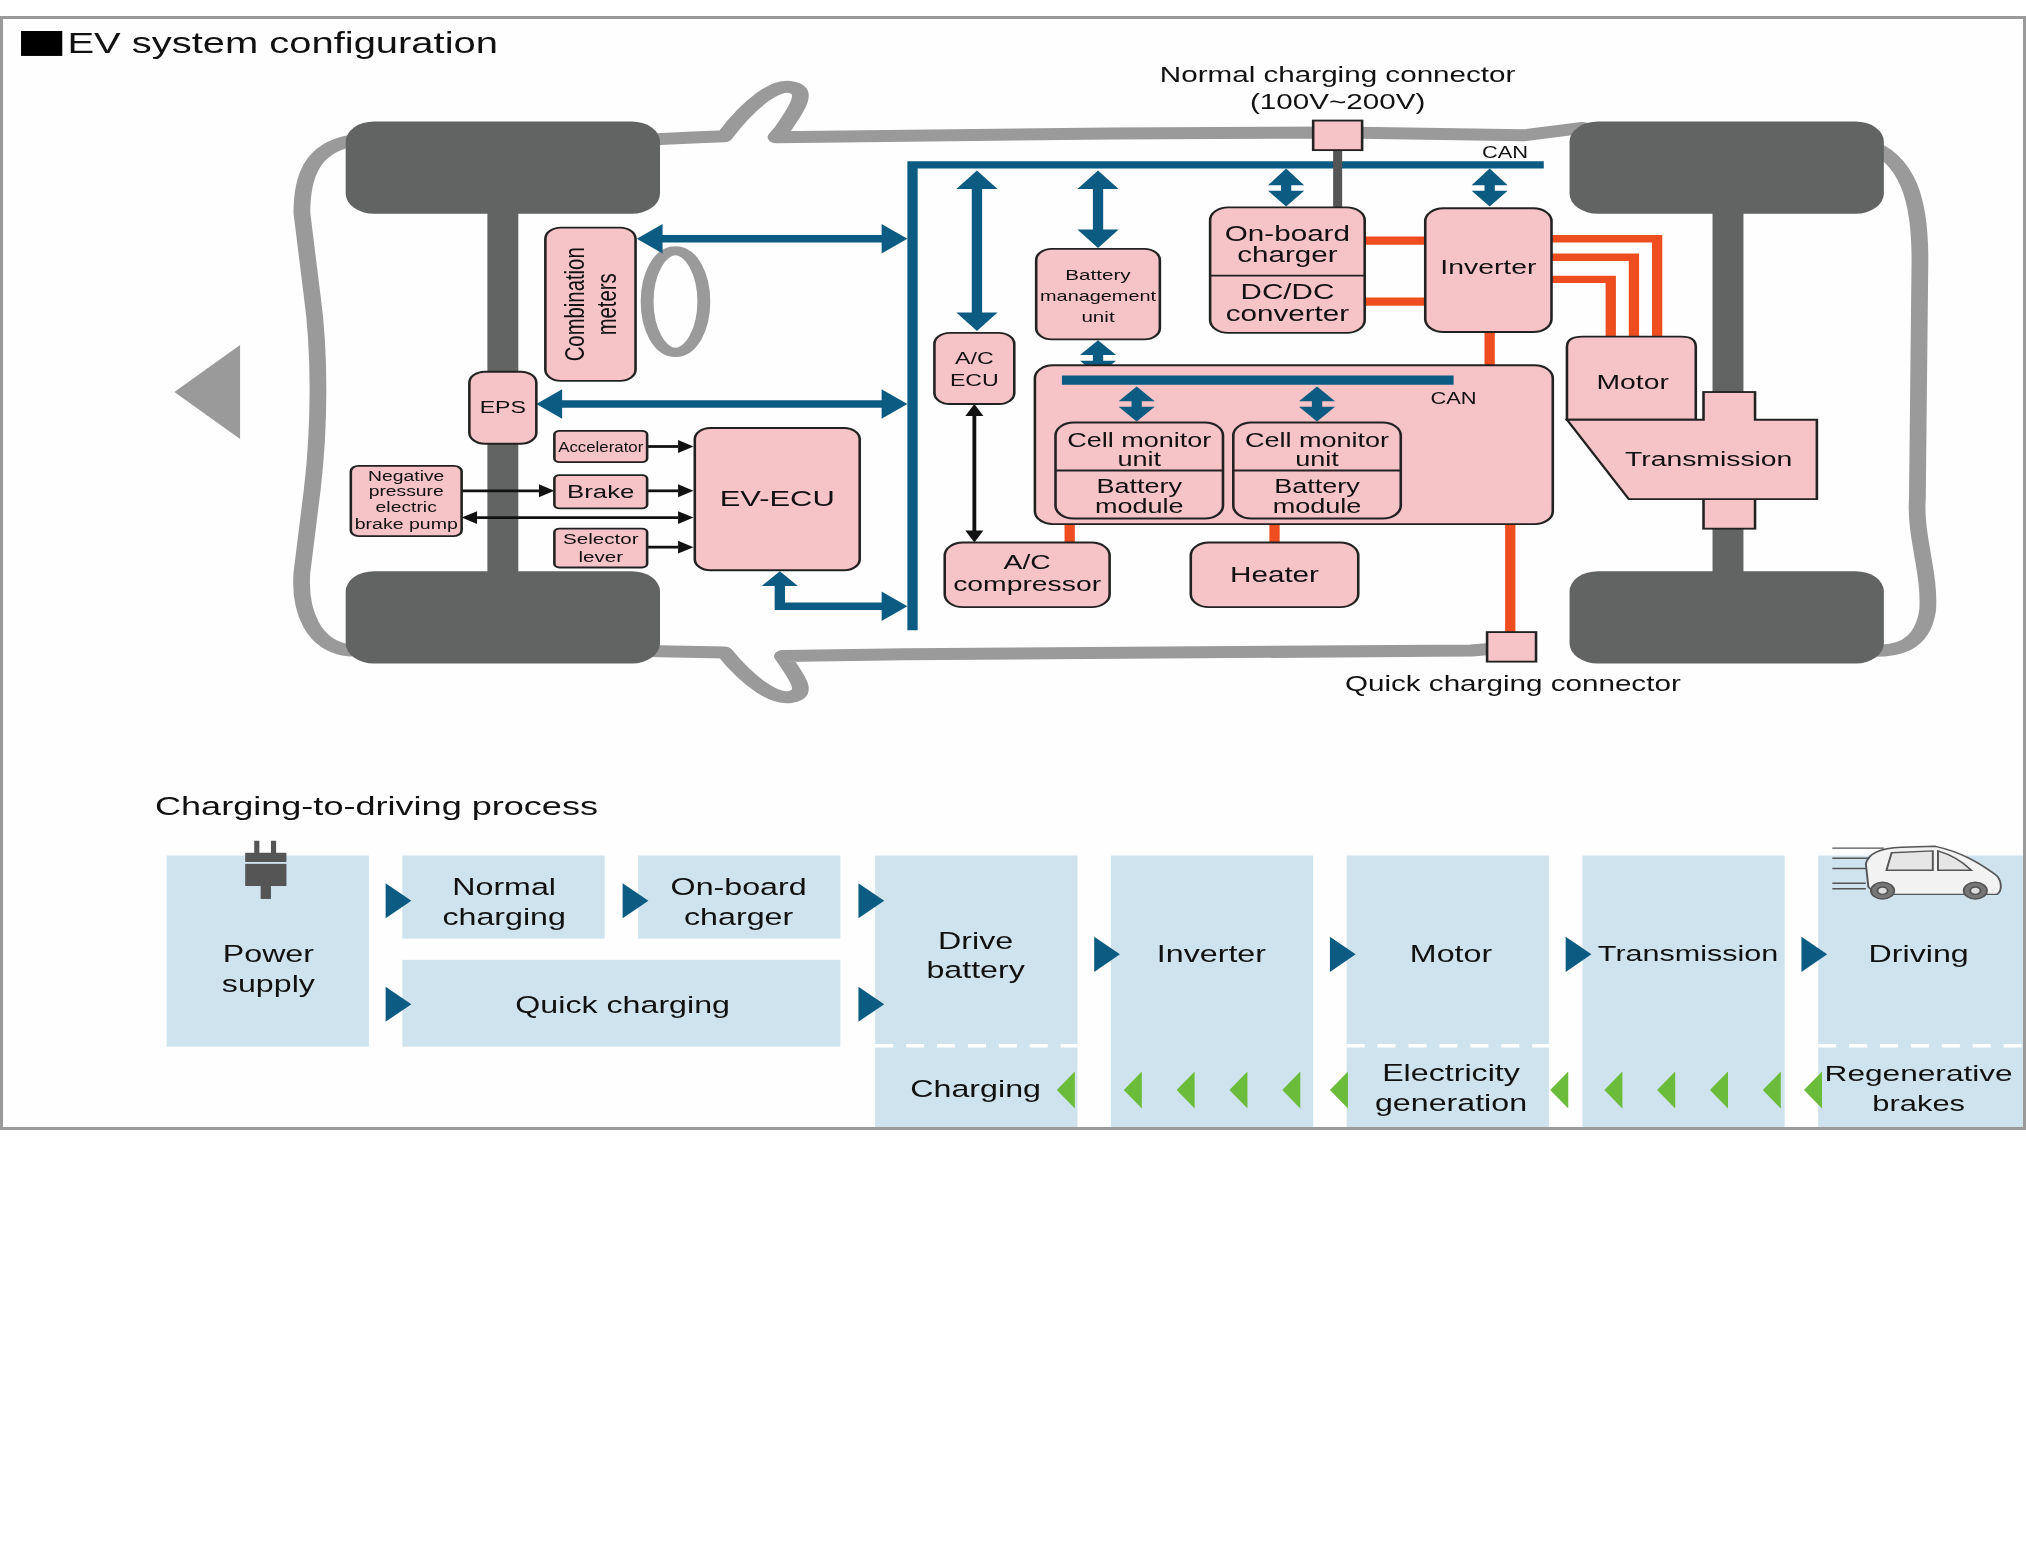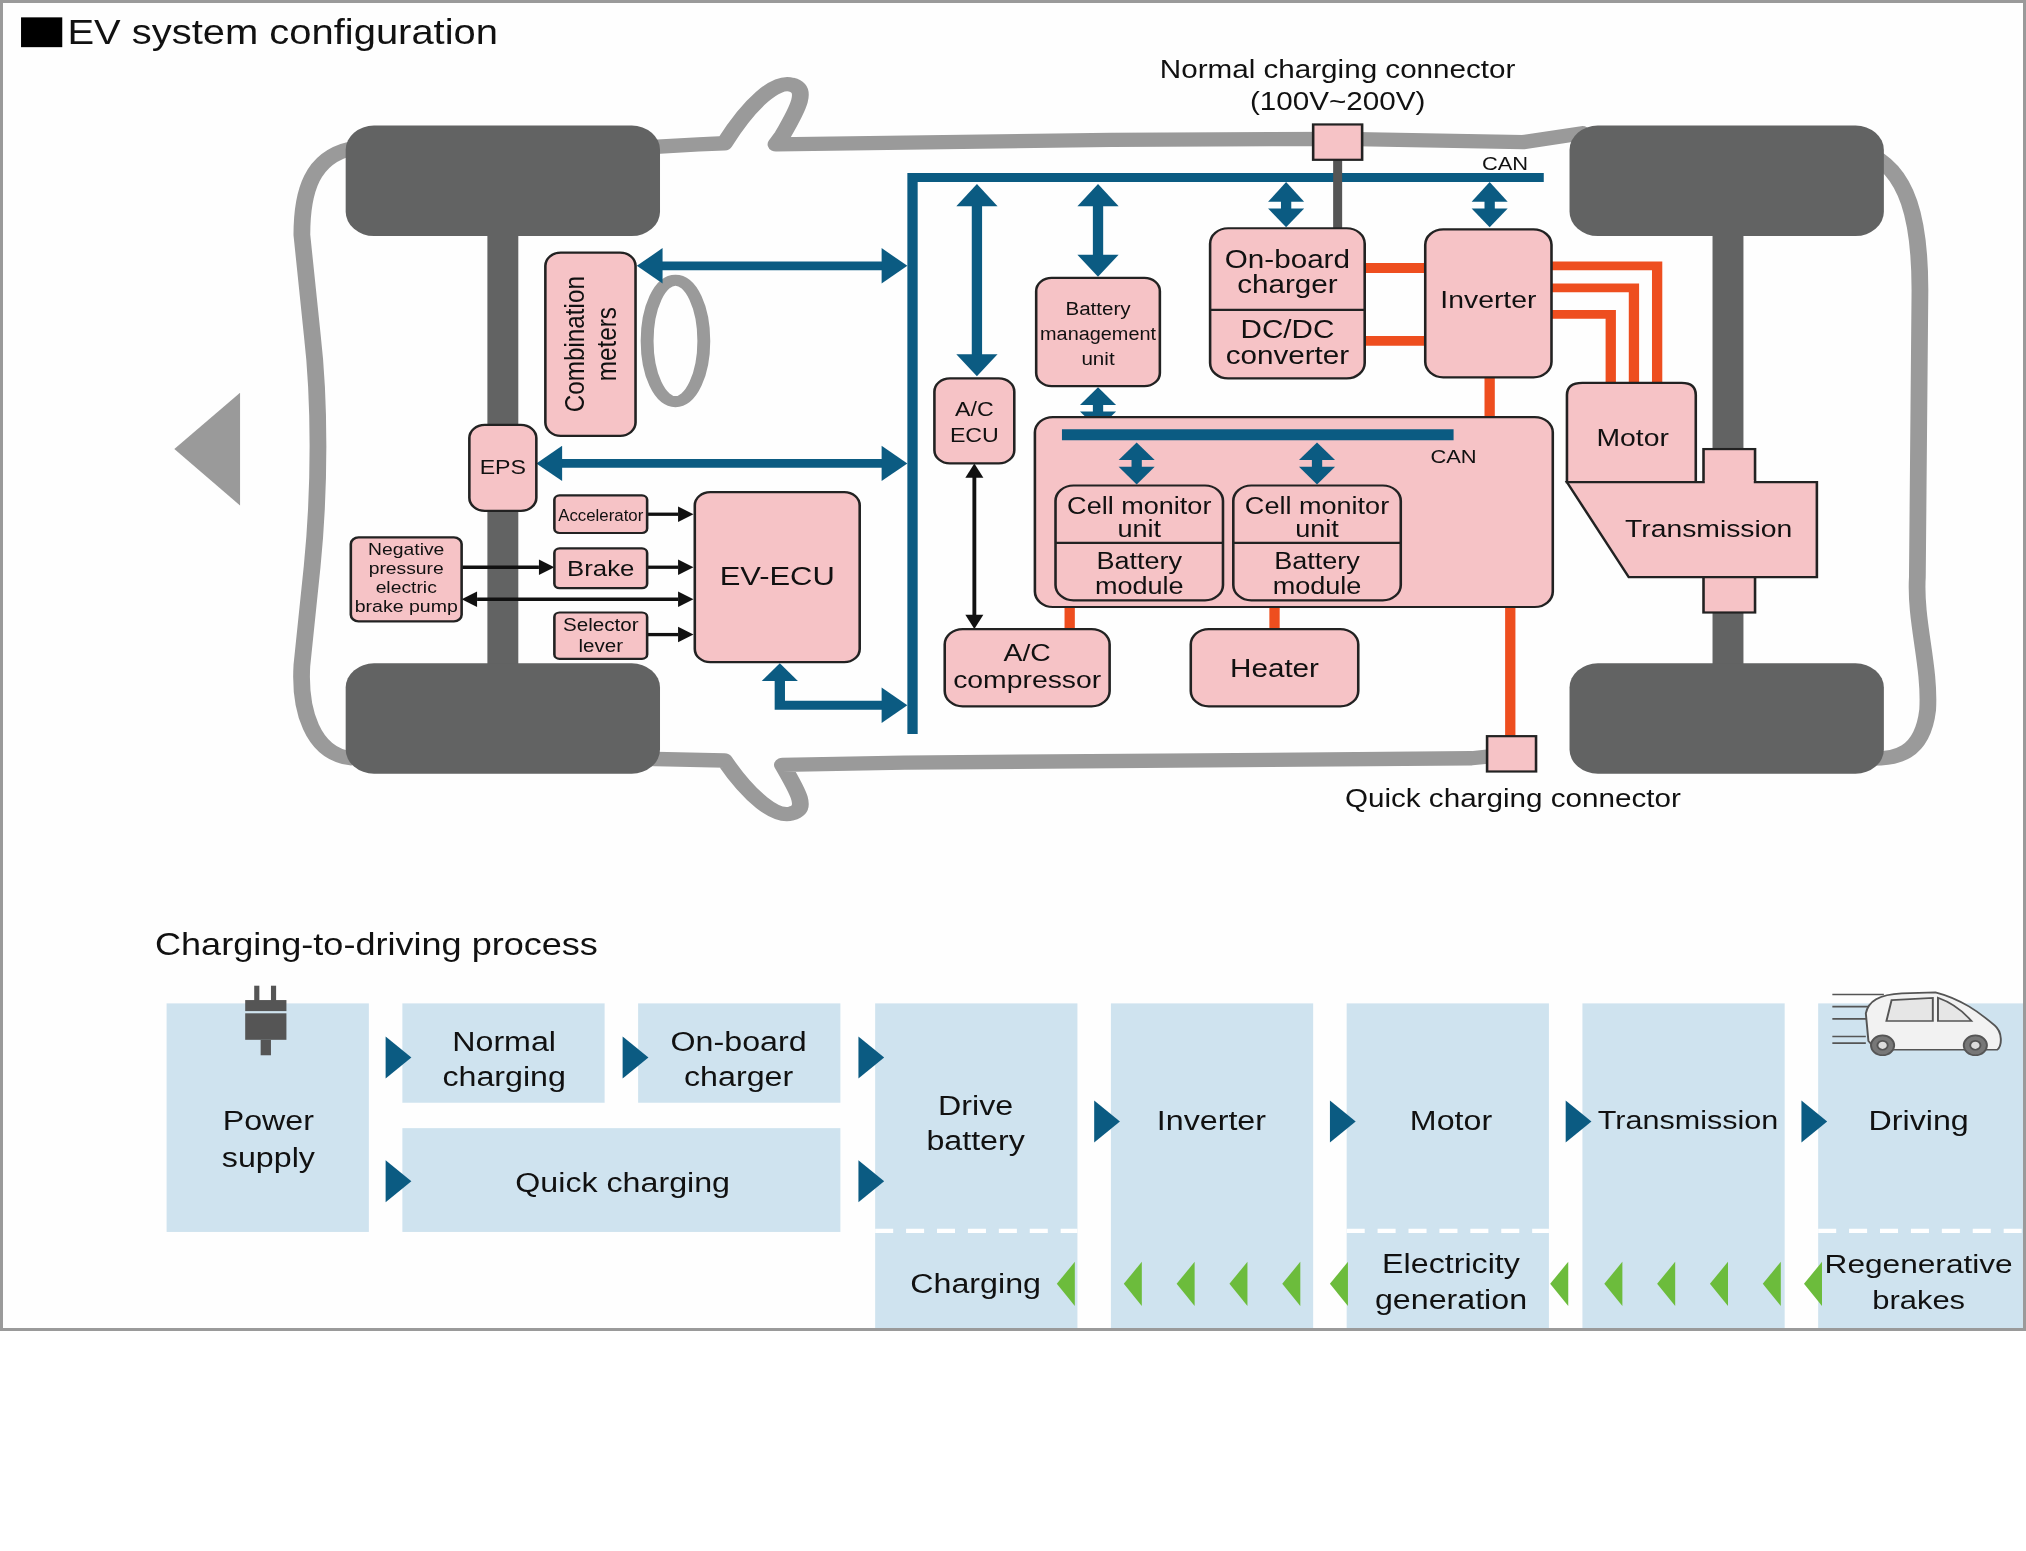--- a/index.html
+++ b/index.html
@@ -4,7 +4,7 @@
 <style>
   html, body { margin: 0; padding: 0; background: #ffffff; }
   body { width: 2026px; height: 1551px; overflow: hidden; }
-  #stage { position: absolute; left: 0; top: 0; width: 2026px; height: 1331px; box-sizing: border-box; border: 3px solid #9a9a9a; background: #fefefe; }
+  #stage { position: absolute; left: 0; top: 16px; width: 2026px; height: 1114px; box-sizing: border-box; border: 3px solid #9a9a9a; background: #fefefe; }
   svg { display: block; width: 100%; height: 100%; }
   .t { font-family: "Liberation Sans", "DejaVu Sans", sans-serif; fill: #111; }
   .box { fill: #f6c3c6; stroke: #222; stroke-width: 2; }

